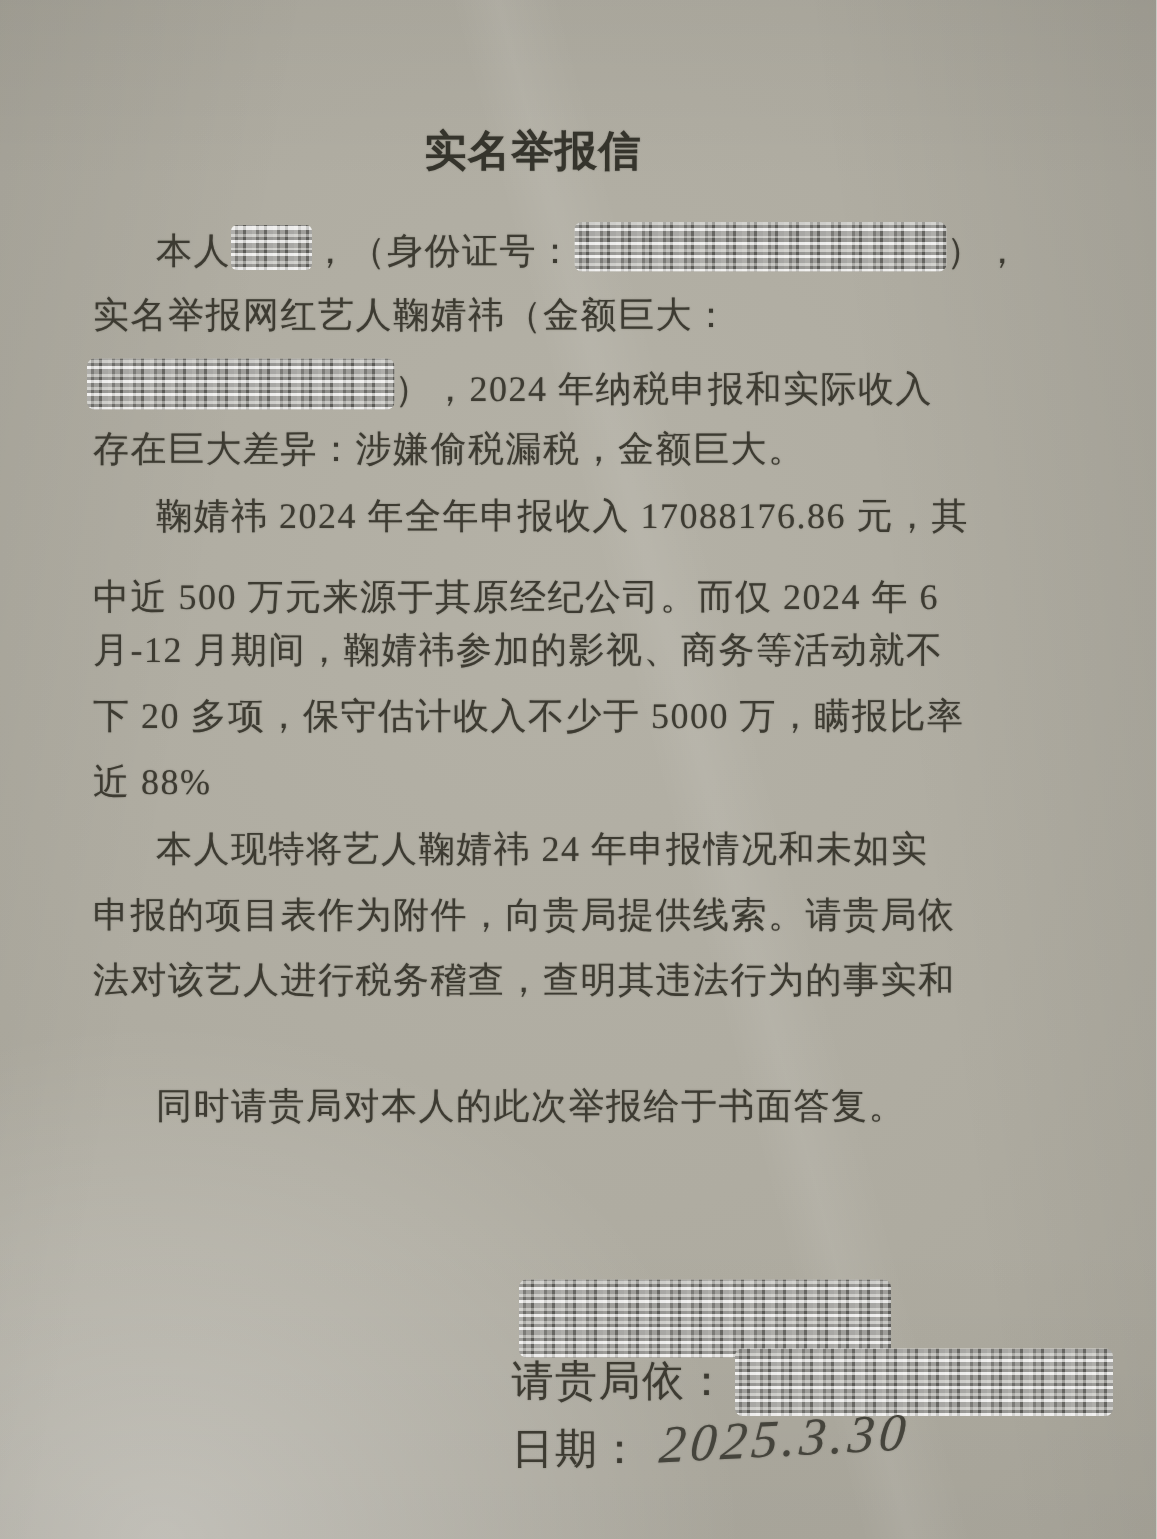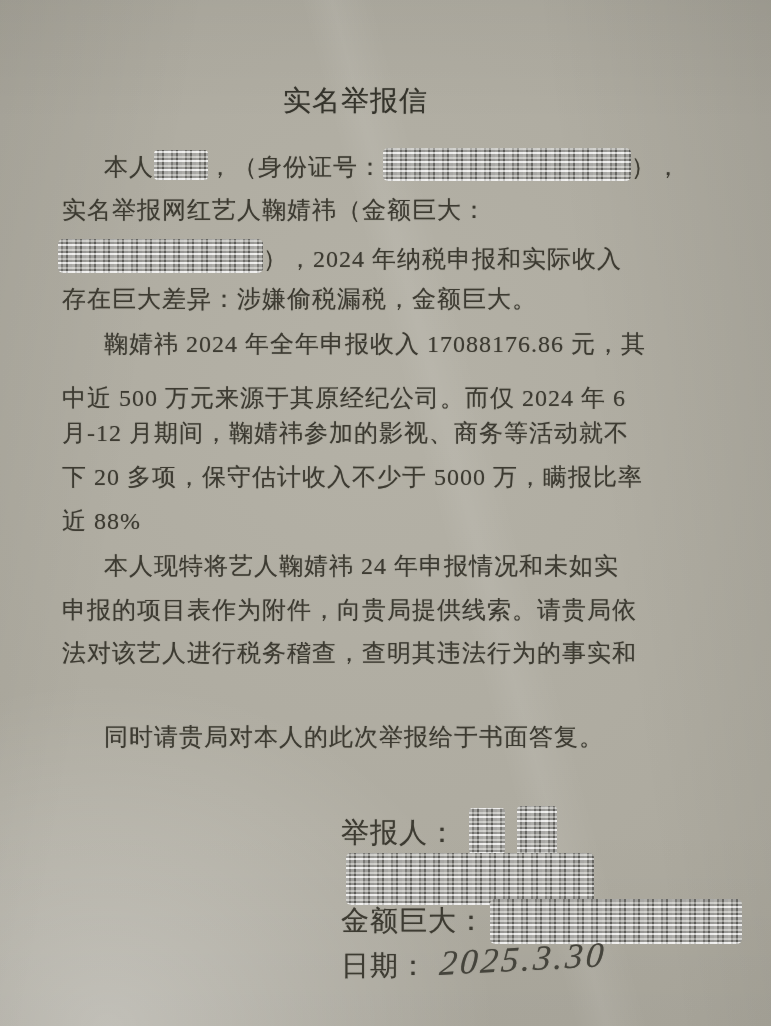--- a/index.html
+++ b/index.html
@@ -19,7 +19,7 @@
   }
   .title{
     position:absolute;left:283px;top:82px;
-    font-size:28px;font-weight:normal;color:#35342c;
+    font-size:28px;font-weight:bold;color:#35342c;
     letter-spacing:1px;text-shadow:0 0 1px rgba(55,52,44,.55);
   }
   .line{

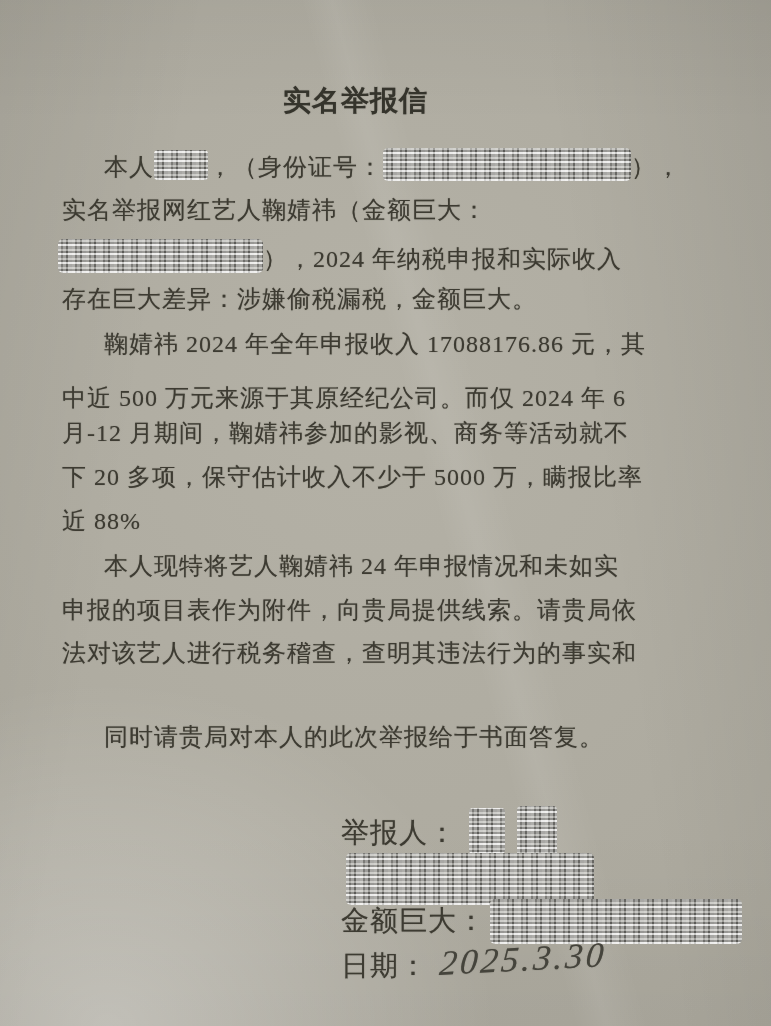--- a/index.html
+++ b/index.html
@@ -79,9 +79,6 @@
 
   <div class="line indent" style="top:721px">同时请贵局对本人的此次举报给于书面答复。</div>
 
-  <div class="sig-line" style="top:806px">
-    <span>举报人：</span><span class="redact small" style="width:36px;height:46px;margin-left:12px;vertical-align:-12px;"></span><span class="redact small" style="width:40px;height:52px;margin-left:12px;vertical-align:-16px;"></span>
-  </div>
   <div class="sig-line" style="top:853px">
     <span class="redact" style="width:248px;height:52px;margin-left:5px;vertical-align:-18px;"></span>
   </div>

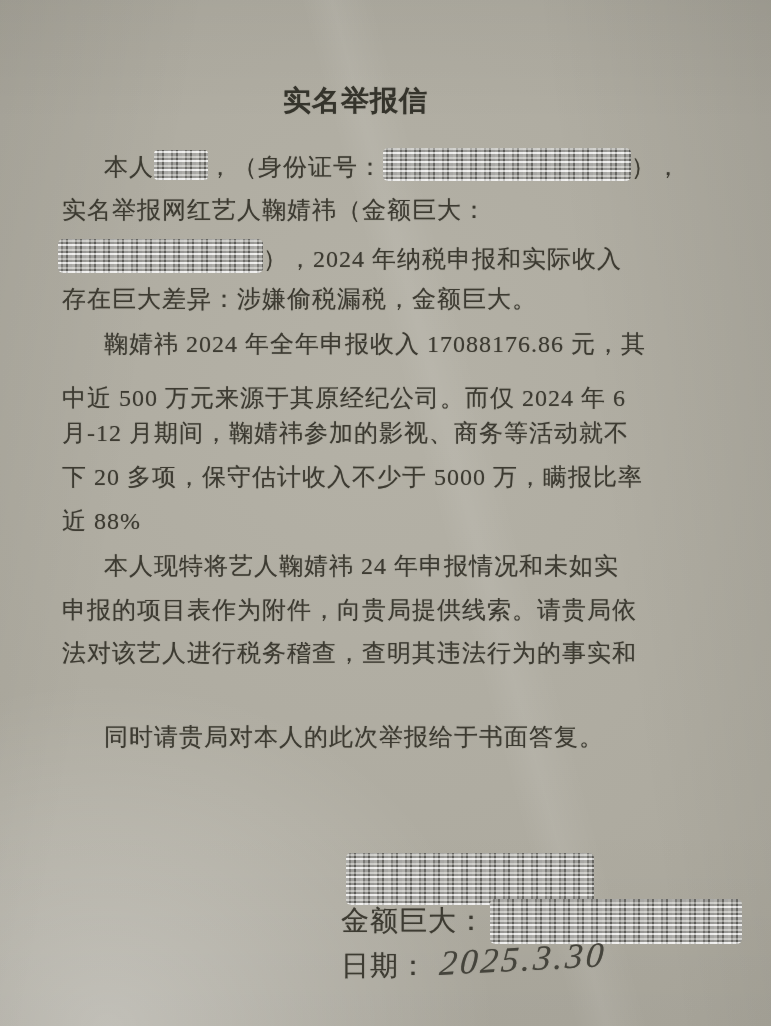--- a/index.html
+++ b/index.html
@@ -83,7 +83,7 @@
     <span class="redact" style="width:248px;height:52px;margin-left:5px;vertical-align:-18px;"></span>
   </div>
   <div class="sig-line" style="top:899px">
-    <span>金额巨大：</span><span class="redact" style="width:252px;height:45px;margin-left:4px;vertical-align:-14px;"></span>
+    <span>请贵局依：</span><span class="redact" style="width:252px;height:45px;margin-left:4px;vertical-align:-14px;"></span>
   </div>
   <div class="sig-line" style="top:944px">
     <span>日期：</span><span class="handwriting">2025.3.30</span>

